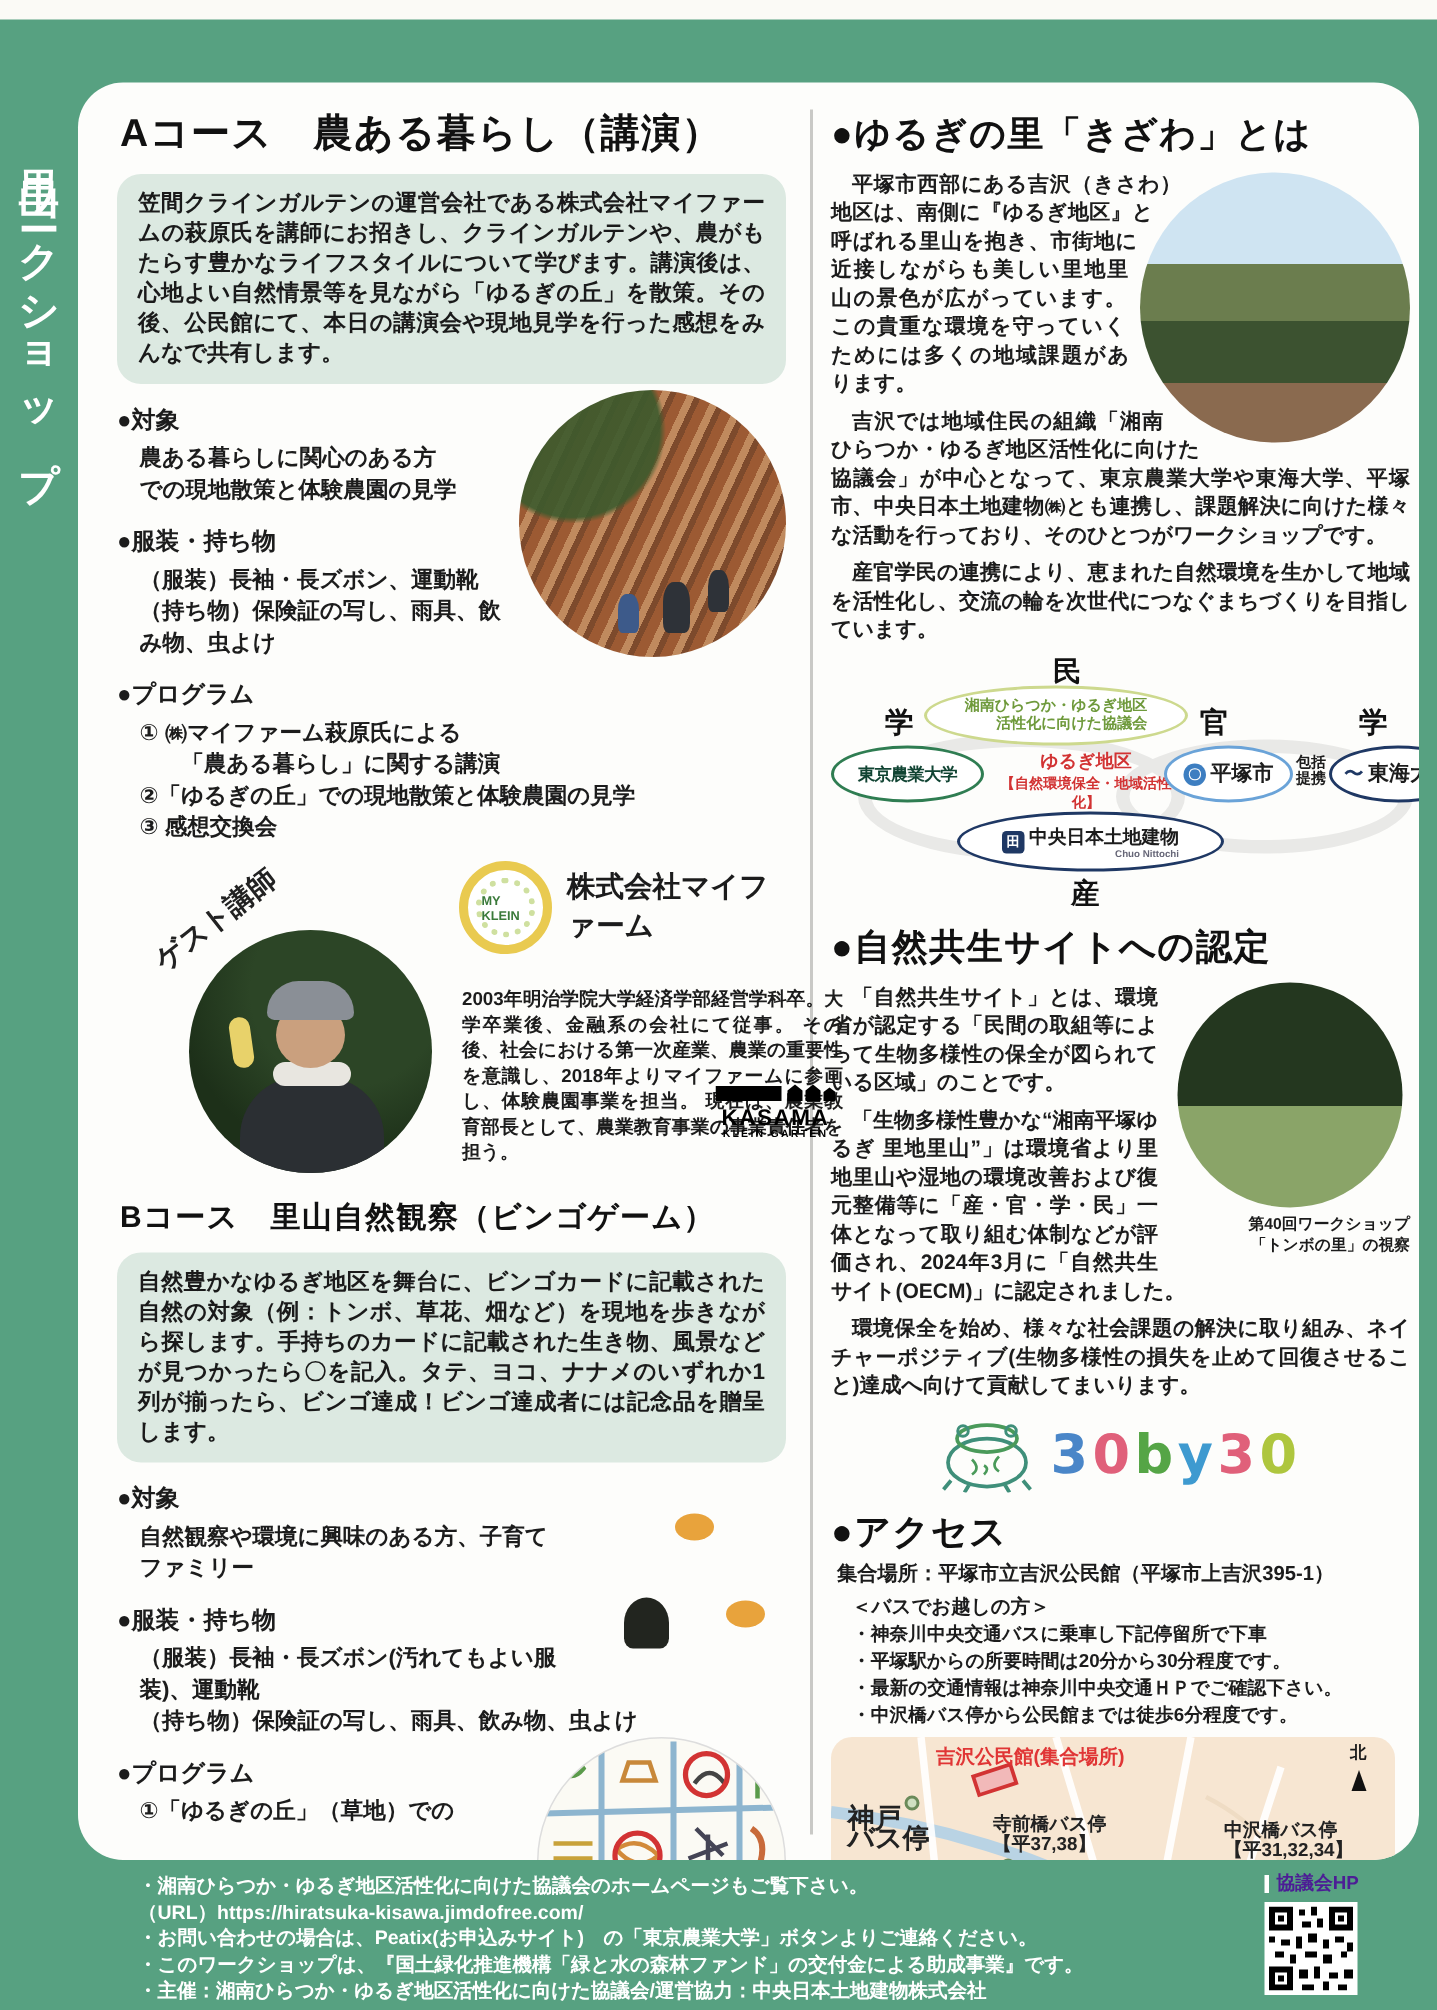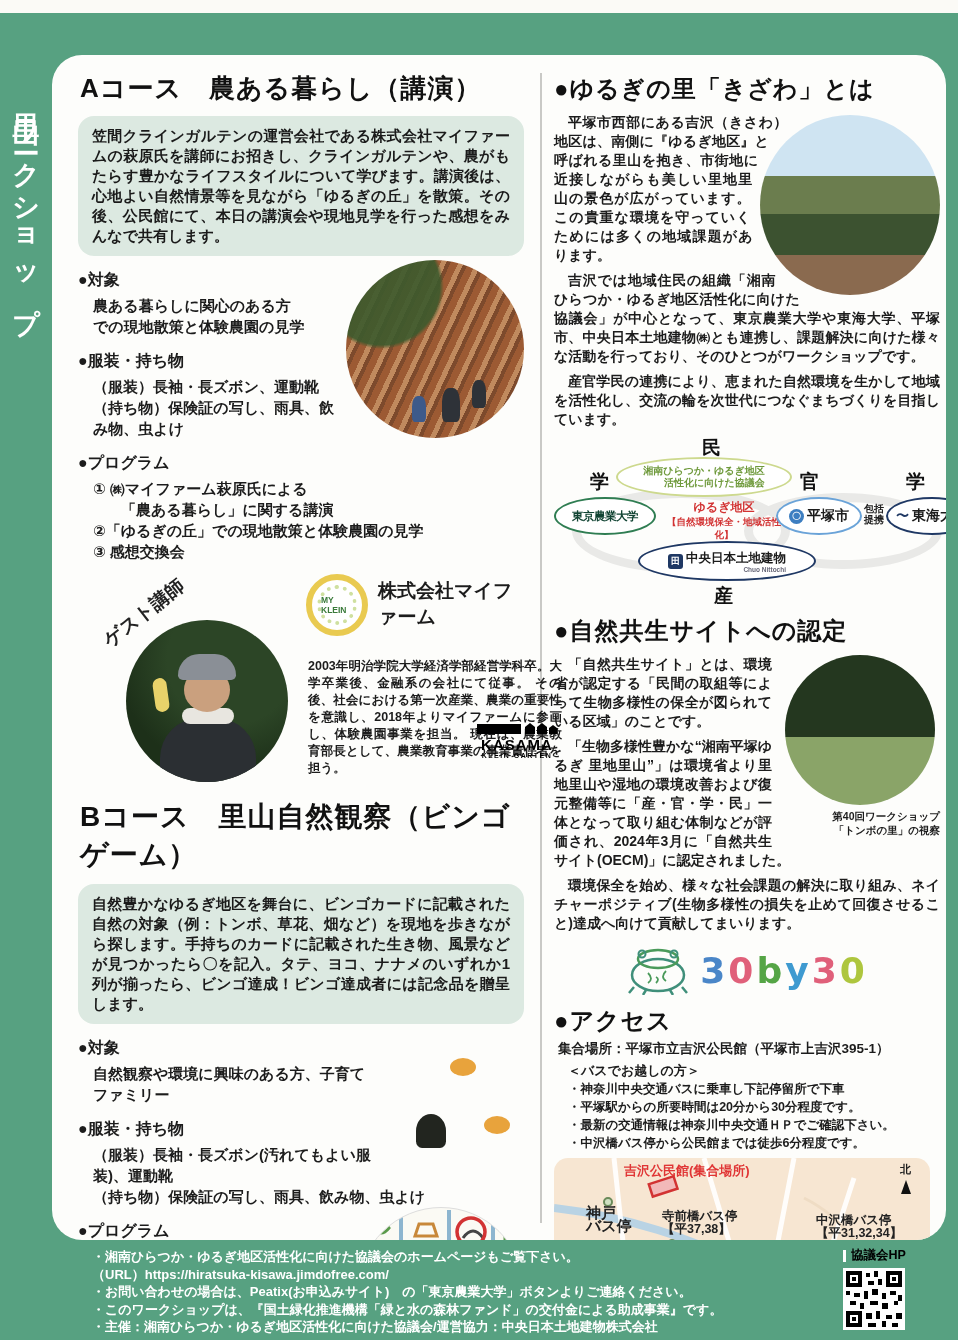--- a/index.html
+++ b/index.html
@@ -188,7 +188,7 @@
       </div>
     </div>
 
-    <h2 class="course" style="font-size:28px;">Bコース　里山自然観察（ビンゴゲーム）</h2>
+    <h2 class="course" style="font-size:20px;">Bコース　里山自然観察（ビンゴゲーム）</h2>
     <div class="introbox">自然豊かなゆるぎ地区を舞台に、ビンゴカードに記載された自然の対象（例：トンボ、草花、畑など）を現地を歩きながら探します。手持ちのカードに記載された生き物、風景などが見つかったら〇を記入。タテ、ヨコ、ナナメのいずれか1列が揃ったら、ビンゴ達成！ビンゴ達成者には記念品を贈呈します。</div>
 
     <div class="photo float-r kids-photo" style="margin-top:6px;">

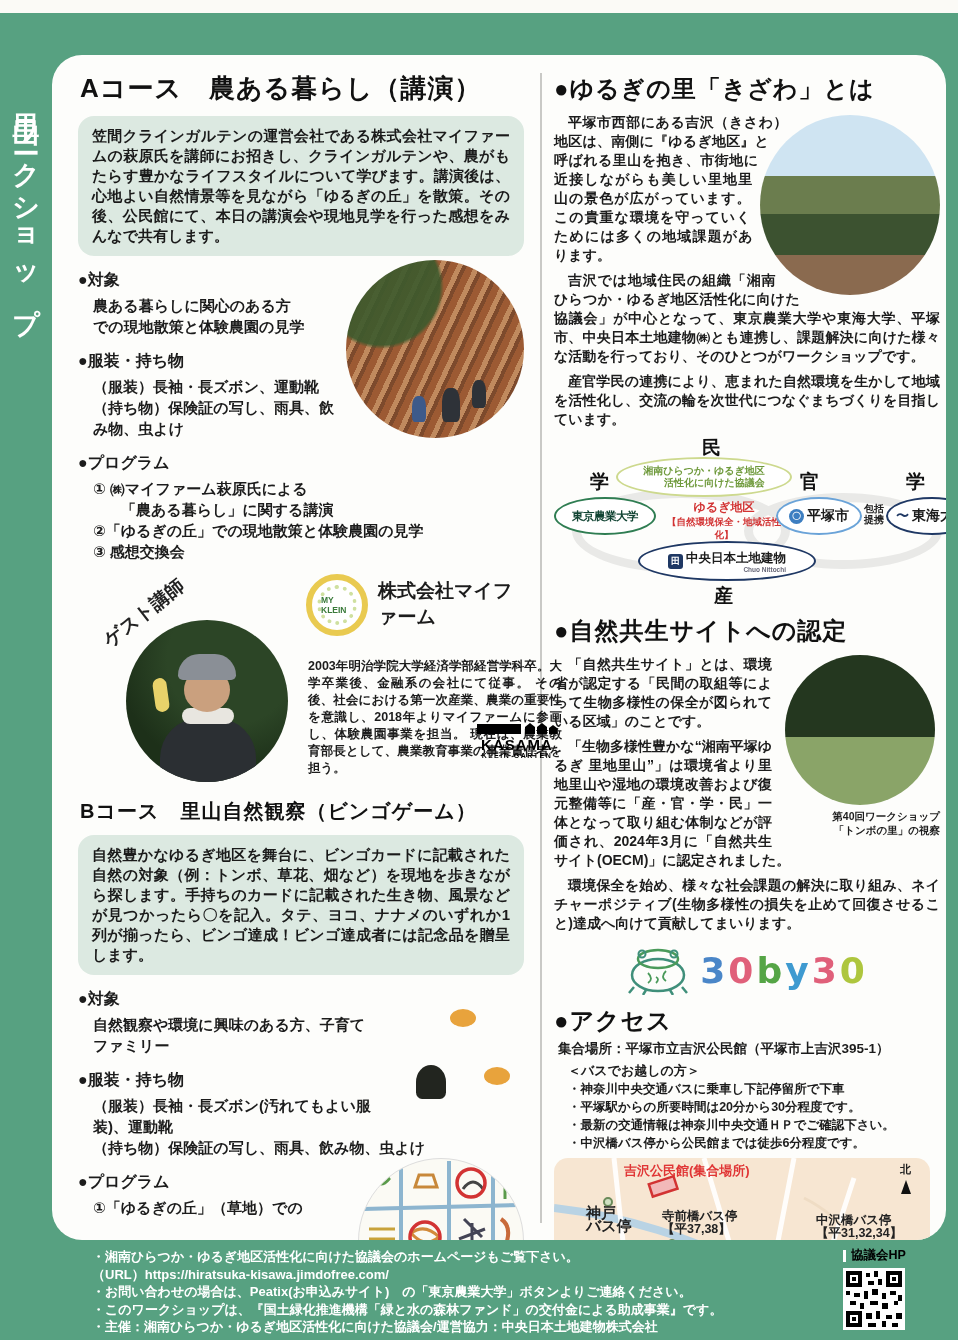--- a/index.html
+++ b/index.html
@@ -333,7 +333,7 @@
         <path d="M352 22 l5 14 h-10 z" fill="#111"></path>
       </svg>
       <div class="map-label map-red" style="left:70px;top:6px;font-size:13px;">吉沢公民館(集合場所)</div>
-      <div class="map-label" style="left:32px;top:48px;font-size:15px;">神戸
+      <div class="map-label" style="left:11px;top:48px;font-size:18px;font-family:Liberation Serif, serif;">神戸
 バス停</div>
       <div class="map-label" style="left:108px;top:52px;font-size:12.5px;">寺前橋バス停
 【平37,38】</div>

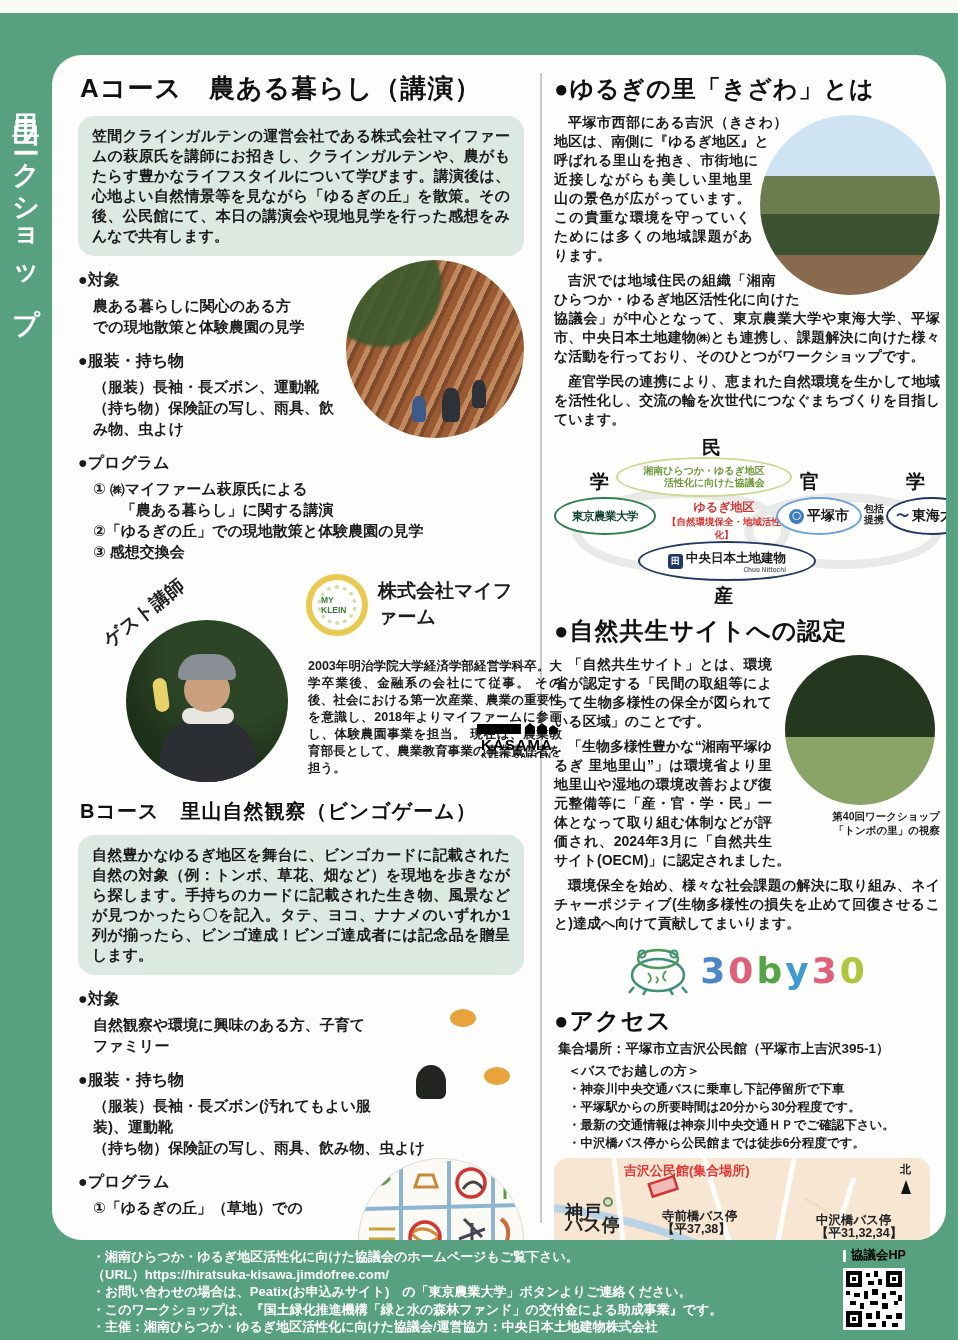--- a/index.html
+++ b/index.html
@@ -117,7 +117,7 @@
   
   .footer{position:absolute;left:92px;top:1248px;width:740px;color:#fff;}
   .footer div{font-size:13px;font-weight:700;line-height:17.5px;}
-  .qrwrap{position:absolute;left:843px;top:1247px;color:#000000;}
+  .qrwrap{position:absolute;left:843px;top:1247px;color:#4c1d95;}
   .qrlabel{font-size:12.5px;font-weight:700;display:flex;gap:5px;align-items:center;}
   .qrbar{display:inline-block;width:3px;height:12px;background:#fff;}
   .qr{margin-top:4px;width:62px;height:62px;background:#fff;padding:3px;box-sizing:border-box;}

